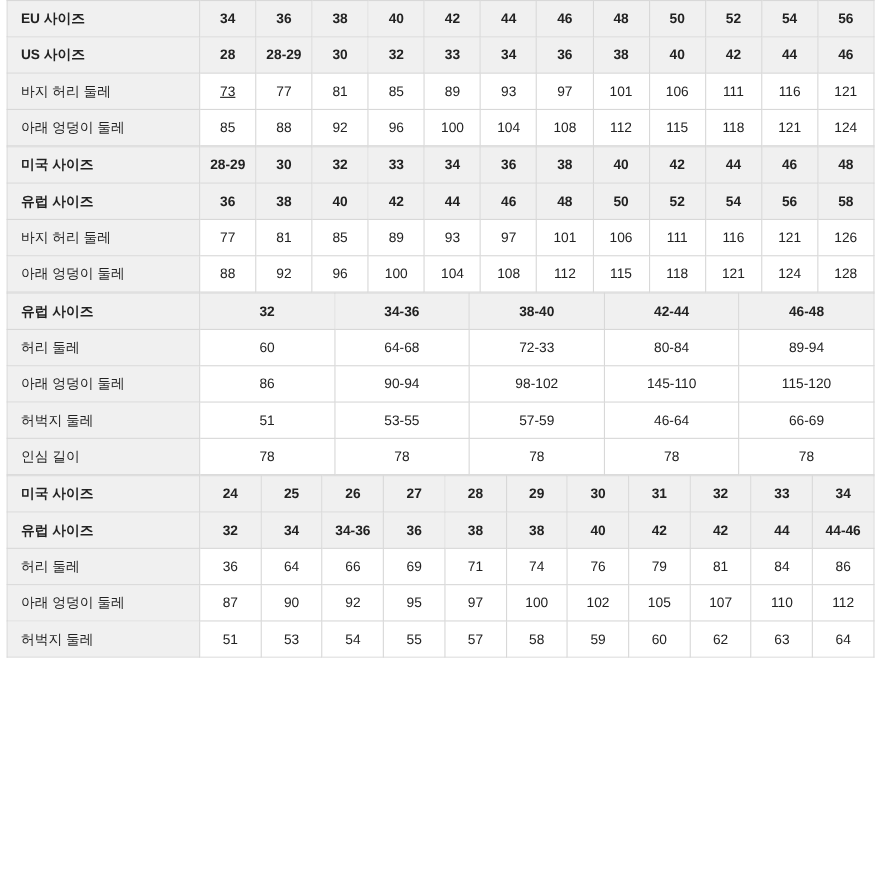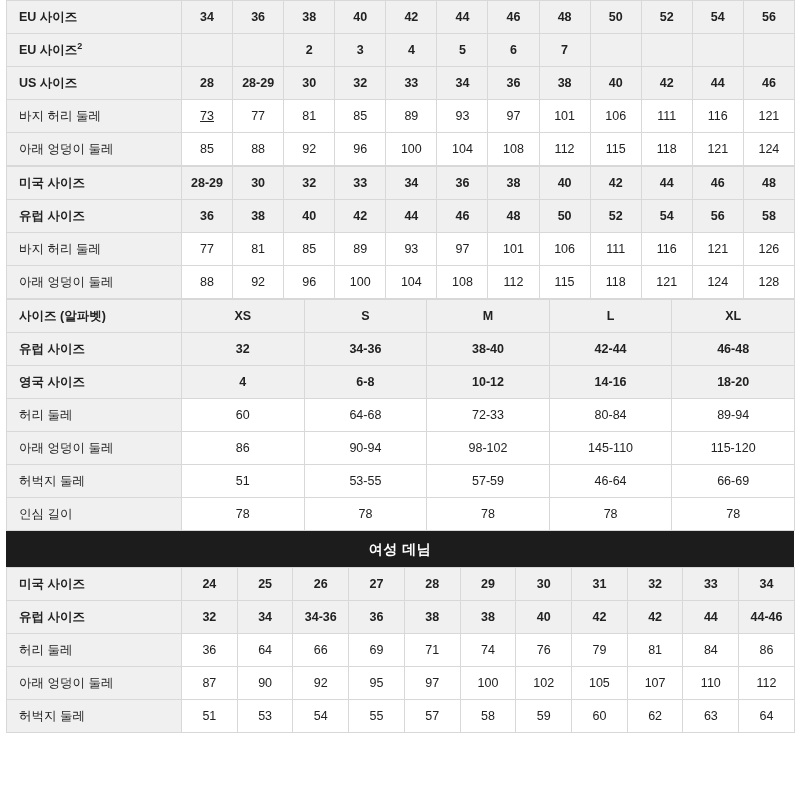--- a/index.html
+++ b/index.html
@@ -87,21 +87,6 @@
           <td class="val bold" style="width: 51.0833px;">56</td>
         </tr>
         <tr class="shaded">
-          <td class="lbl bold"><span>EU 사이즈</span><span class="sup">2</span></td>
-          <td class="val bold" style="width: 51.0833px;"></td>
-          <td class="val bold" style="width: 51.0833px;"></td>
-          <td class="val bold" style="width: 51.0833px;">2</td>
-          <td class="val bold" style="width: 51.0833px;">3</td>
-          <td class="val bold" style="width: 51.0833px;">4</td>
-          <td class="val bold" style="width: 51.0833px;">5</td>
-          <td class="val bold" style="width: 51.0833px;">6</td>
-          <td class="val bold" style="width: 51.0833px;">7</td>
-          <td class="val bold" style="width: 51.0833px;"></td>
-          <td class="val bold" style="width: 51.0833px;"></td>
-          <td class="val bold" style="width: 51.0833px;"></td>
-          <td class="val bold" style="width: 51.0833px;"></td>
-        </tr>
-        <tr class="shaded">
           <td class="lbl bold"><span>US 사이즈</span></td>
           <td class="val bold" style="width: 51.0833px;">28</td>
           <td class="val bold" style="width: 51.0833px;">28-29</td>

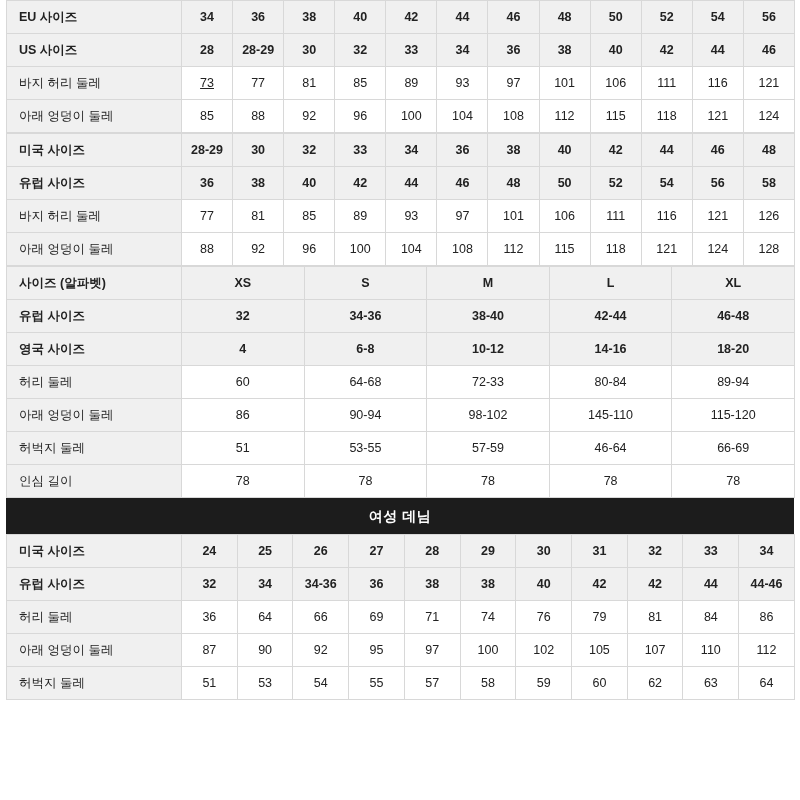--- a/index.html
+++ b/index.html
@@ -200,14 +200,6 @@
     <table class="size-table">
       <tbody>
         <tr class="shaded">
-          <td class="lbl bold"><span>사이즈 (알파벳)</span></td>
-          <td class="val bold" style="width: 122.6px;">XS</td>
-          <td class="val bold" style="width: 122.6px;">S</td>
-          <td class="val bold" style="width: 122.6px;">M</td>
-          <td class="val bold" style="width: 122.6px;">L</td>
-          <td class="val bold" style="width: 122.6px;">XL</td>
-        </tr>
-        <tr class="shaded">
           <td class="lbl bold"><span>유럽 사이즈</span></td>
           <td class="val bold" style="width: 122.6px;">32</td>
           <td class="val bold" style="width: 122.6px;">34-36</td>

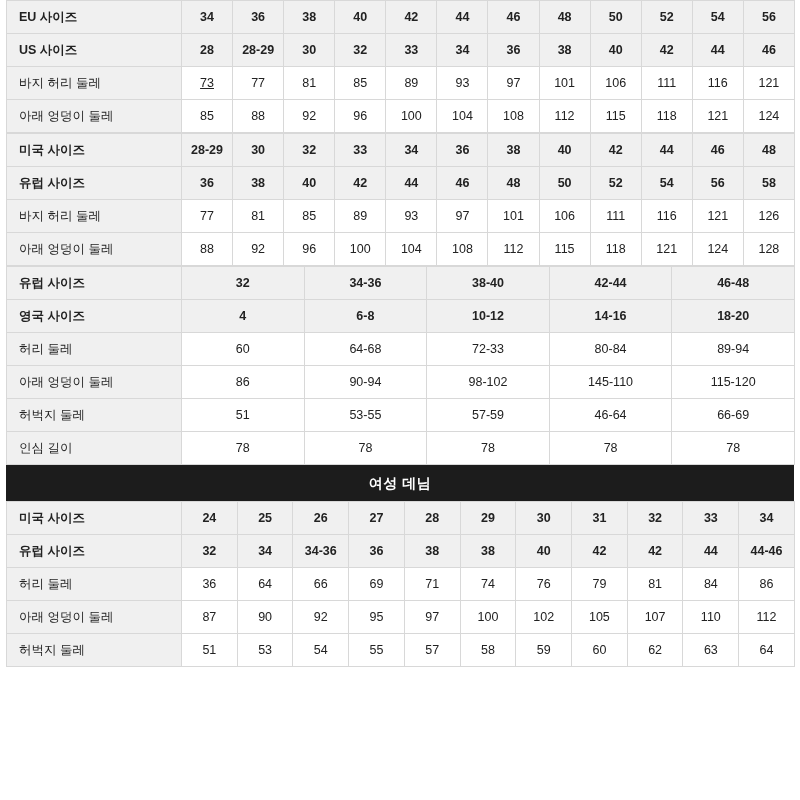--- a/index.html
+++ b/index.html
@@ -207,14 +207,6 @@
           <td class="val bold" style="width: 122.6px;">42-44</td>
           <td class="val bold" style="width: 122.6px;">46-48</td>
         </tr>
-        <tr class="shaded">
-          <td class="lbl bold"><span>영국 사이즈</span></td>
-          <td class="val bold" style="width: 122.6px;">4</td>
-          <td class="val bold" style="width: 122.6px;">6-8</td>
-          <td class="val bold" style="width: 122.6px;">10-12</td>
-          <td class="val bold" style="width: 122.6px;">14-16</td>
-          <td class="val bold" style="width: 122.6px;">18-20</td>
-        </tr>
         <tr class="plain">
           <td class="lbl"><span>허리 둘레</span></td>
           <td class="val" style="width: 122.6px;">60</td>

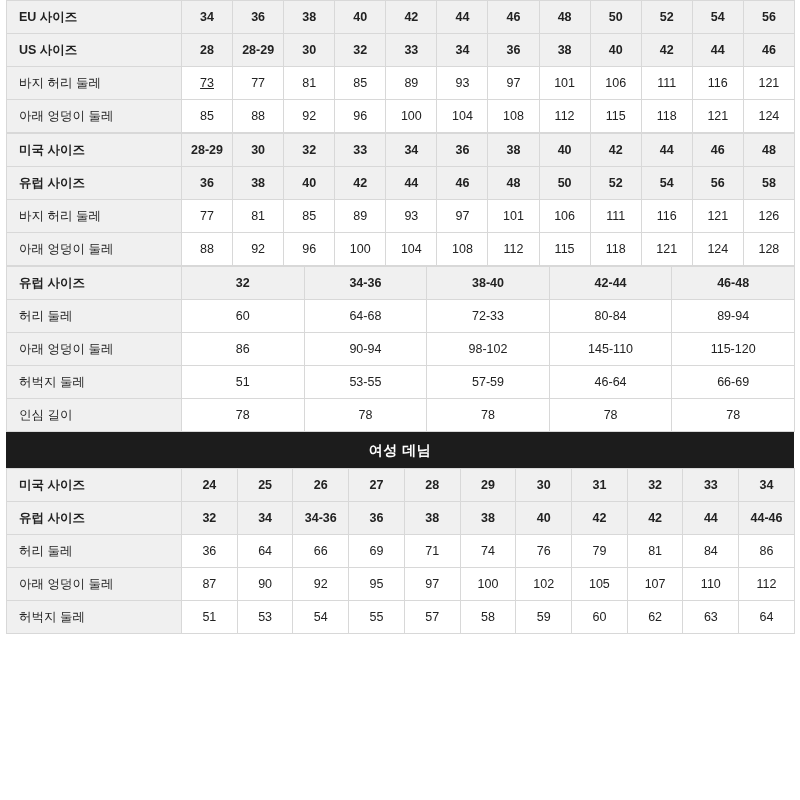--- a/index.html
+++ b/index.html
@@ -241,7 +241,6 @@
         </tr>
       </tbody>
     </table>
-    <div class="section-bar">여성 데님</div>
     <table class="size-table">
       <tbody>
         <tr class="shaded">

